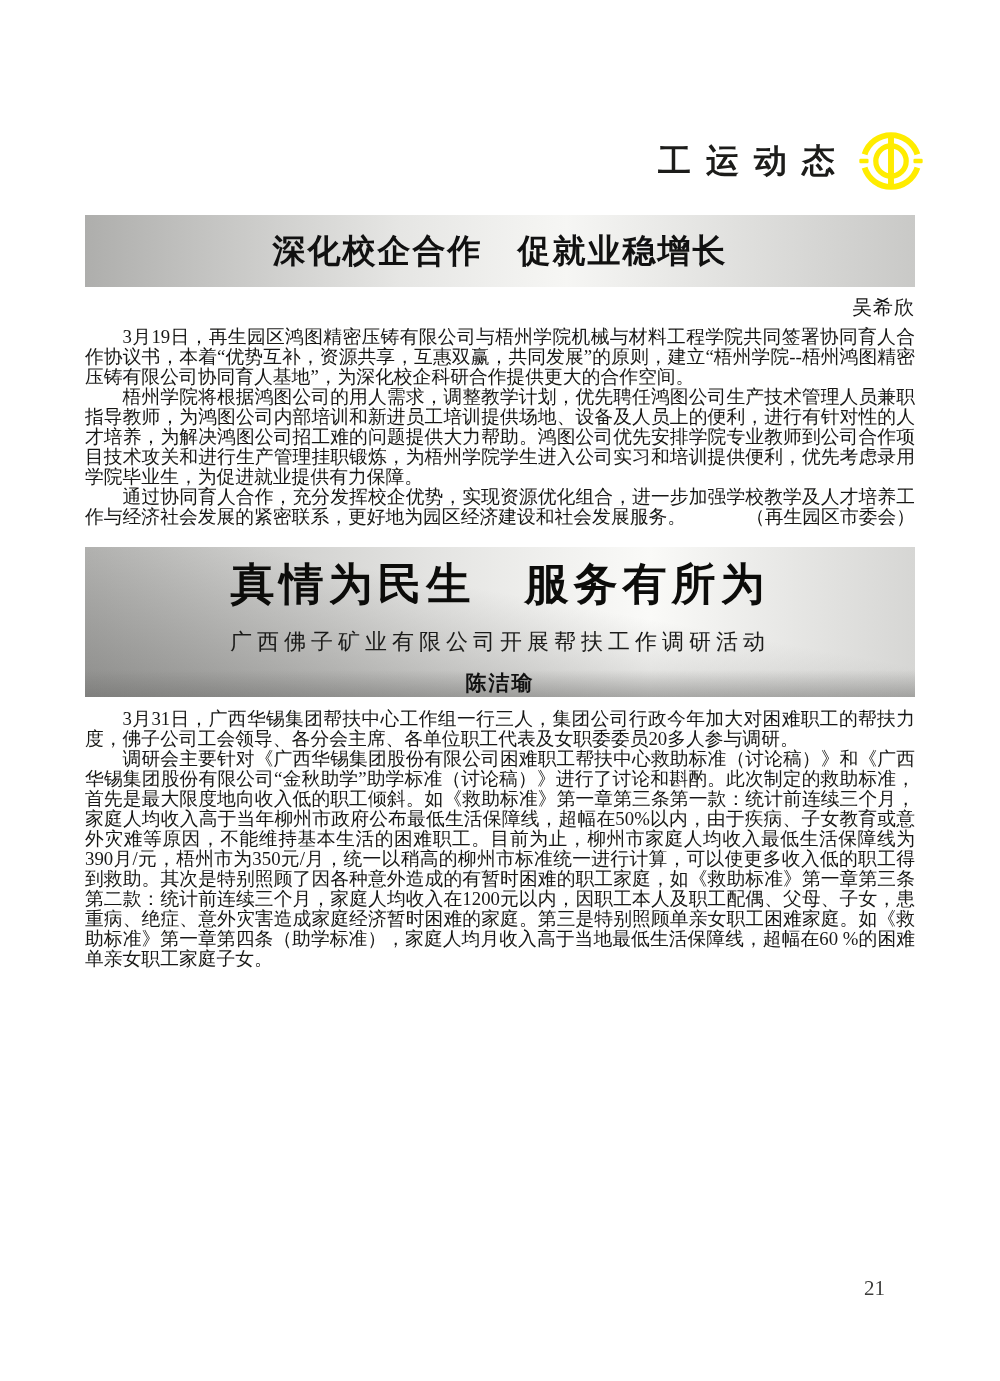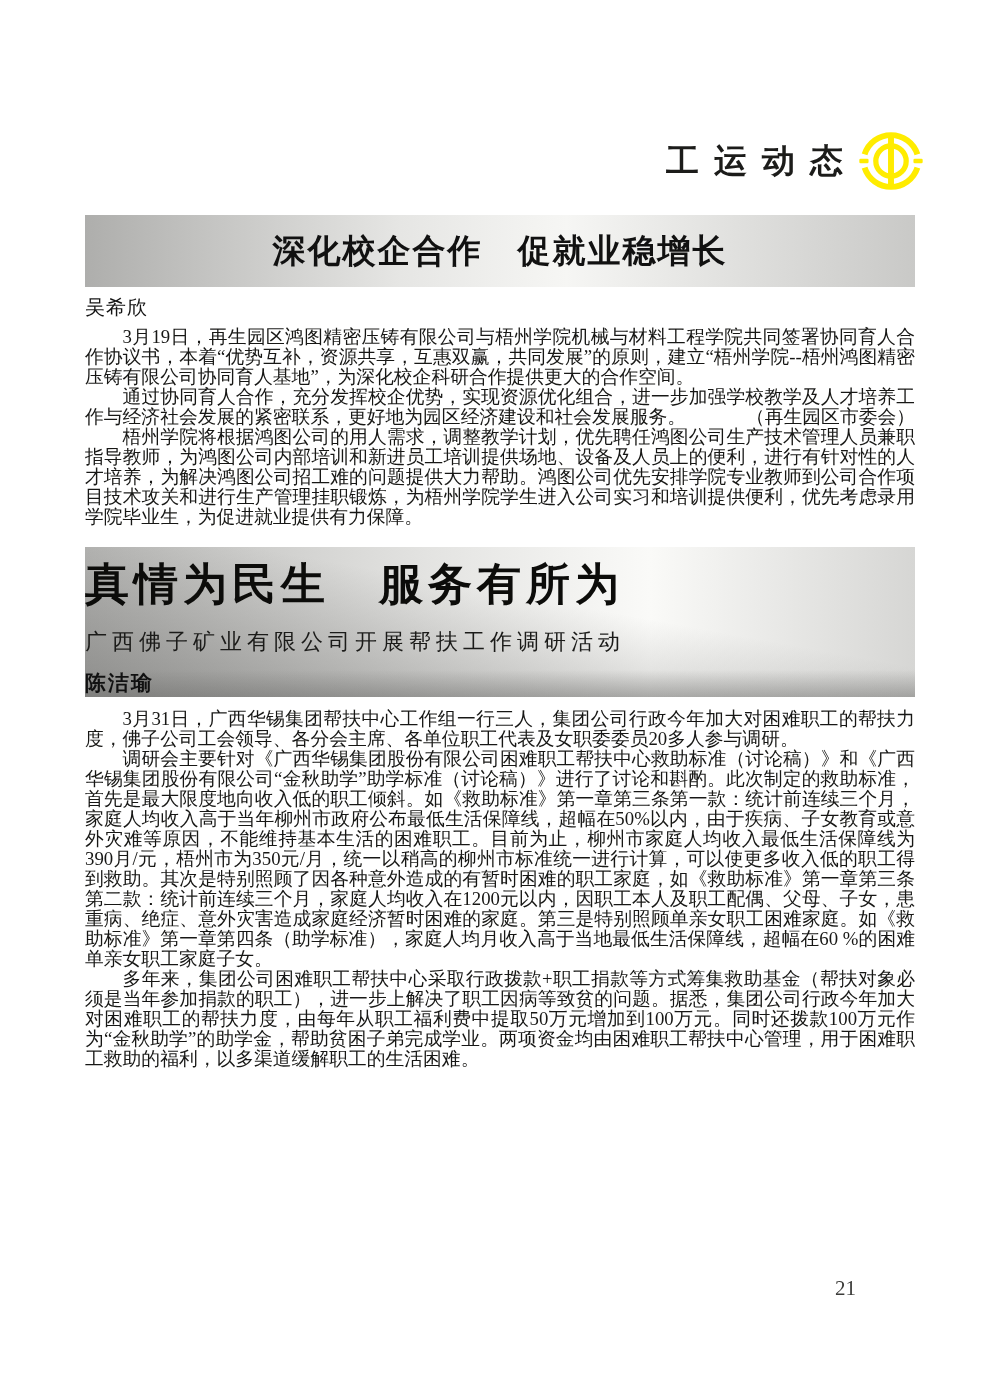--- a/index.html
+++ b/index.html
@@ -10,7 +10,7 @@
   .page{position:absolute;inset:0;overflow:hidden;}
 
   
-  .header{position:absolute;top:128px;right:76px;display:flex;align-items:center;}
+  .header{position:absolute;top:128px;right:76px;display:flex;align-items:center;gap:8px;}
   .masthead{
     font-size:33px;font-weight:bold;letter-spacing:15px;color:#1c1c1a;
     font-family:"Liberation Serif",serif;white-space:nowrap;

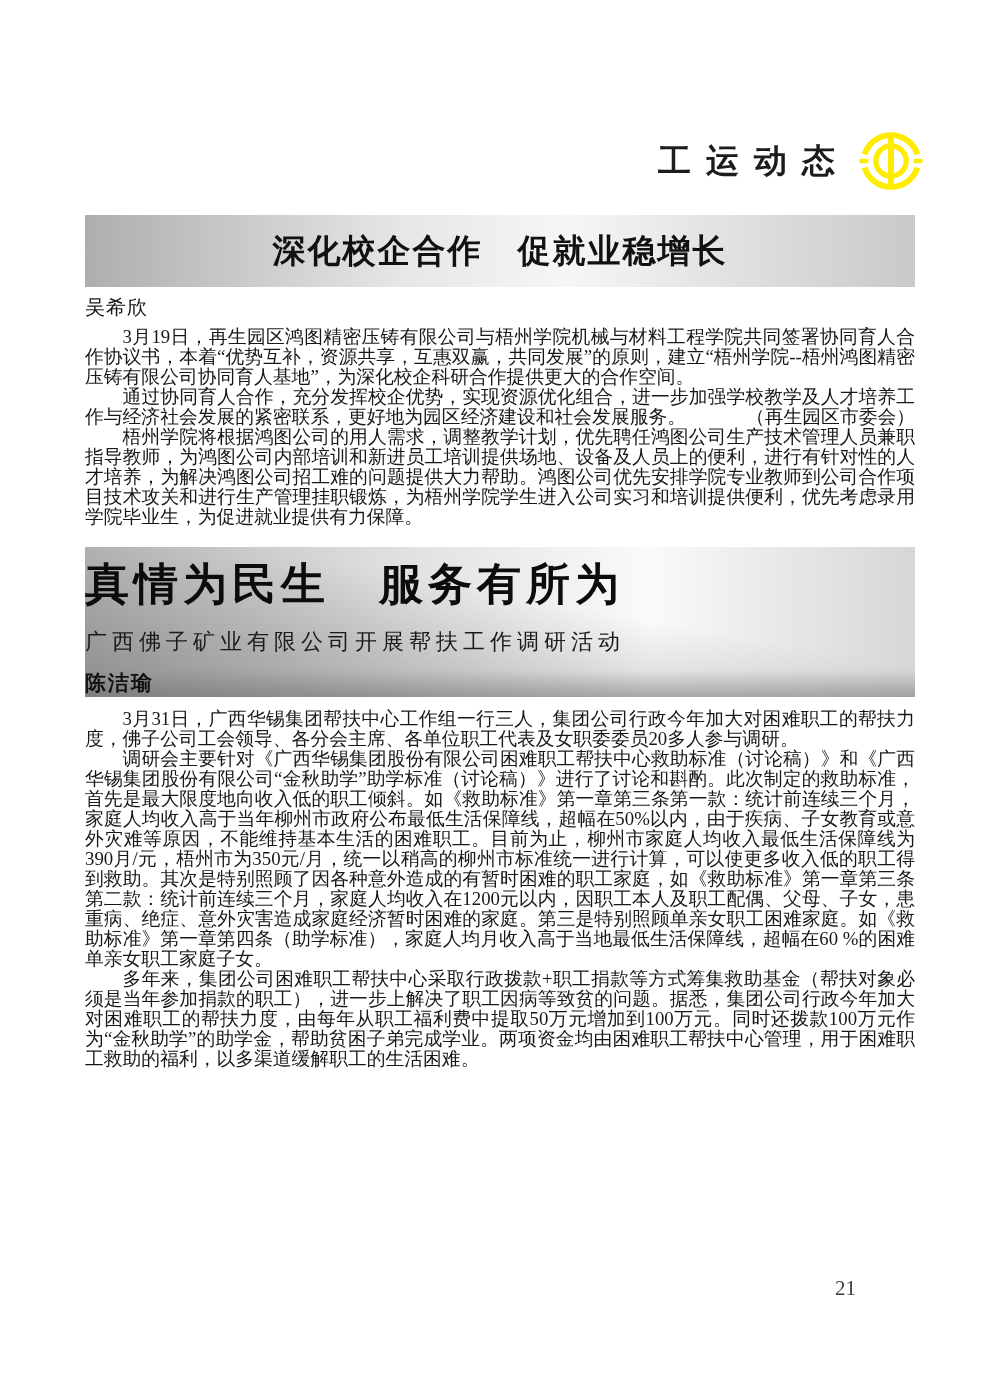--- a/index.html
+++ b/index.html
@@ -31,7 +31,7 @@
     font-family:"Liberation Serif","DejaVu Serif",serif;
   }
   .author1{
-    text-align:left;font-size:20px;margin:7px 0 6px 0;color:#141414;letter-spacing:1px;
+    text-align:right;font-size:20px;margin:7px 0 6px 0;color:#141414;letter-spacing:1px;
   }
 
   

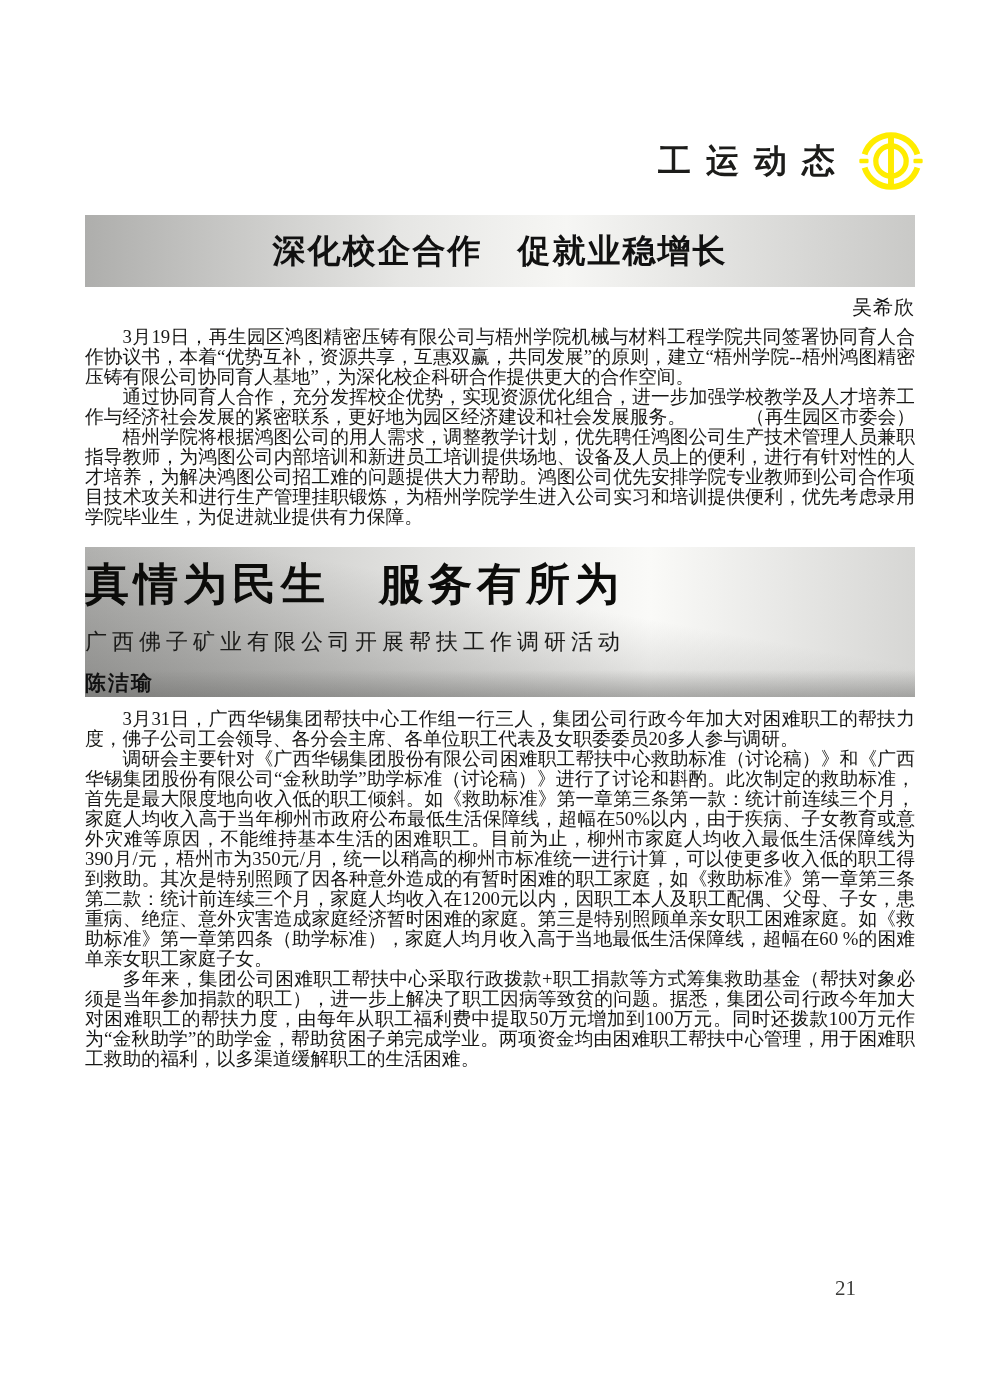--- a/index.html
+++ b/index.html
@@ -99,8 +99,8 @@
     <div class="author1">吴希欣</div>
 
     <p class="body-para">3月19日，再生园区鸿图精密压铸有限公司与梧州学院机械与材料工程学院共同签署协同育人合作协议书，本着“优势互补，资源共享，互惠双赢，共同发展”的原则，建立“梧州学院--梧州鸿图精密压铸有限公司协同育人基地”，为深化校企科研合作提供更大的合作空间。</p>
+    <p class="body-para">梧州学院将根据鸿图公司的用人需求，调整教学计划，优先聘任鸿图公司生产技术管理人员兼职指导教师，为鸿图公司内部培训和新进员工培训提供场地、设备及人员上的便利，进行有针对性的人才培养，为解决鸿图公司招工难的问题提供大力帮助。鸿图公司优先安排学院专业教师到公司合作项目技术攻关和进行生产管理挂职锻炼，为梧州学院学生进入公司实习和培训提供便利，优先考虑录用学院毕业生，为促进就业提供有力保障。</p>
     <p class="body-para"><span>通过协同育人合作，充分发挥校企优势，实现资源优化组合，进一步加强学校教学及人才培养工作与经济社会发展的紧密联系，更好地为园区经济建设和社会发展服务。</span><span class="attribution">（再生园区市委会）</span></p>
-    <p class="body-para">梧州学院将根据鸿图公司的用人需求，调整教学计划，优先聘任鸿图公司生产技术管理人员兼职指导教师，为鸿图公司内部培训和新进员工培训提供场地、设备及人员上的便利，进行有针对性的人才培养，为解决鸿图公司招工难的问题提供大力帮助。鸿图公司优先安排学院专业教师到公司合作项目技术攻关和进行生产管理挂职锻炼，为梧州学院学生进入公司实习和培训提供便利，优先考虑录用学院毕业生，为促进就业提供有力保障。</p>
 
     <div class="banner2">
       <h1 class="title2">真情为民生　服务有所为</h1>

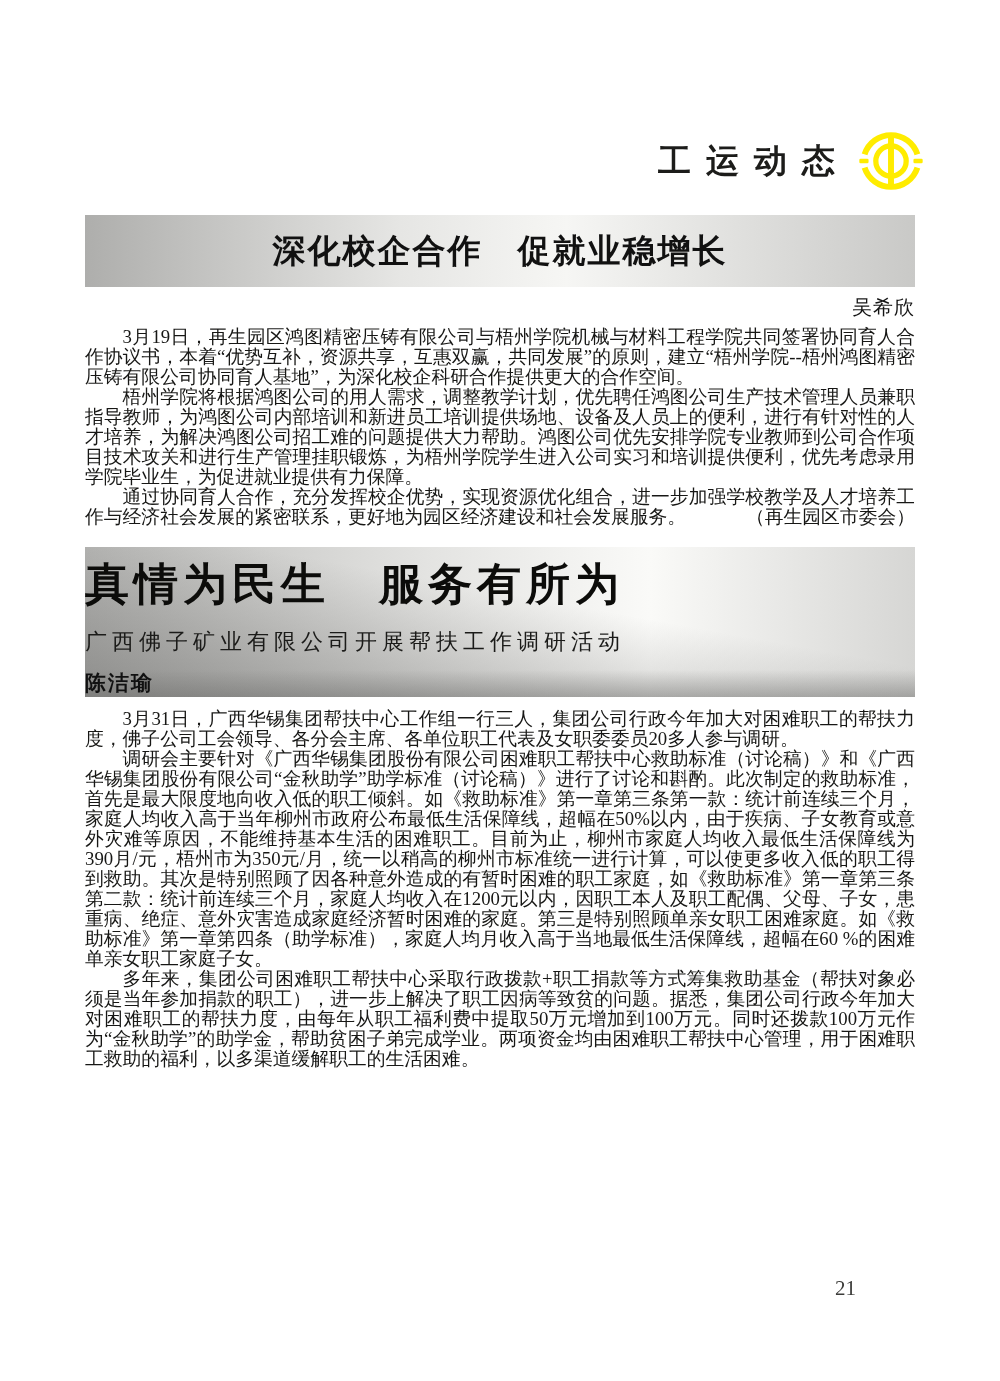--- a/index.html
+++ b/index.html
@@ -43,7 +43,7 @@
 
   
   .banner2{
-    margin-top:20px;padding:8px 0 0 0;
+    margin-top:20px;padding:8px 0 0 0;text-align:center;
     background:
       linear-gradient(to top, rgba(110,110,108,0.45), rgba(255,255,255,0) 18%),
       linear-gradient(to top right, rgba(105,105,103,0.55), rgba(255,255,255,0) 60%),

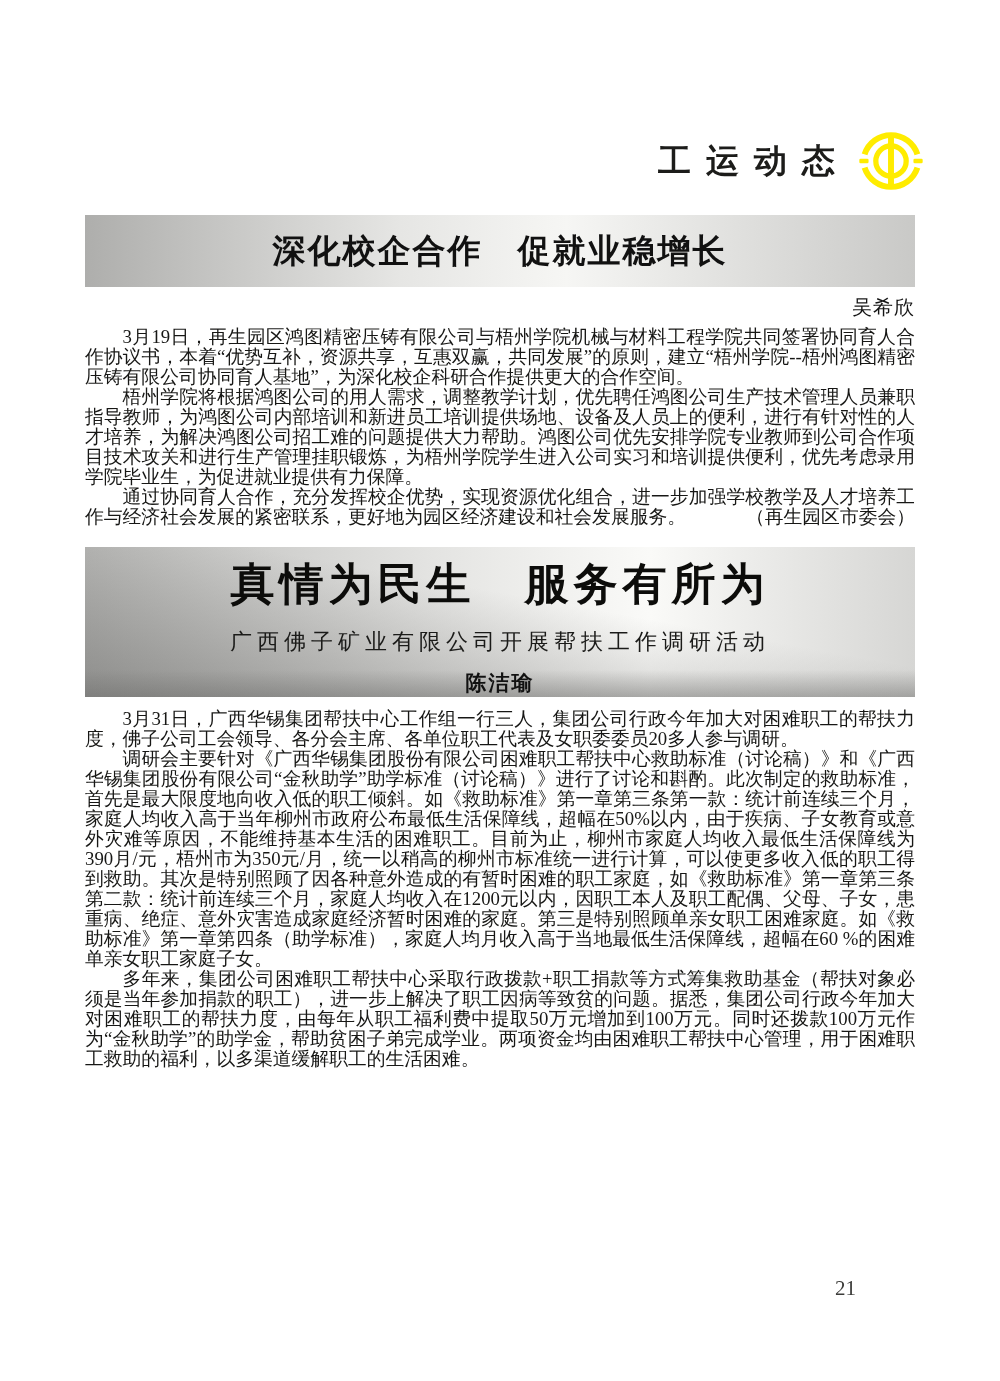--- a/index.html
+++ b/index.html
@@ -111,7 +111,6 @@
     <div class="article2-body">
       <p class="body-para">3月31日，广西华锡集团帮扶中心工作组一行三人，集团公司行政今年加大对困难职工的帮扶力度，佛子公司工会领导、各分会主席、各单位职工代表及女职委委员20多人参与调研。</p>
       <p class="body-para">调研会主要针对《广西华锡集团股份有限公司困难职工帮扶中心救助标准（讨论稿）》和《广西华锡集团股份有限公司“金秋助学”助学标准（讨论稿）》进行了讨论和斟酌。此次制定的救助标准，首先是最大限度地向收入低的职工倾斜。如《救助标准》第一章第三条第一款：统计前连续三个月，家庭人均收入高于当年柳州市政府公布最低生活保障线，超幅在50%以内，由于疾病、子女教育或意外灾难等原因，不能维持基本生活的困难职工。目前为止，柳州市家庭人均收入最低生活保障线为390月/元，梧州市为350元/月，统一以稍高的柳州市标准统一进行计算，可以使更多收入低的职工得到救助。其次是特别照顾了因各种意外造成的有暂时困难的职工家庭，如《救助标准》第一章第三条第二款：统计前连续三个月，家庭人均收入在1200元以内，因职工本人及职工配偶、父母、子女，患重病、绝症、意外灾害造成家庭经济暂时困难的家庭。第三是特别照顾单亲女职工困难家庭。如《救助标准》第一章第四条（助学标准），家庭人均月收入高于当地最低生活保障线，超幅在60 %的困难单亲女职工家庭子女。</p>
-      <p class="body-para">多年来，集团公司困难职工帮扶中心采取行政拨款+职工捐款等方式筹集救助基金（帮扶对象必须是当年参加捐款的职工），进一步上解决了职工因病等致贫的问题。据悉，集团公司行政今年加大对困难职工的帮扶力度，由每年从职工福利费中提取50万元增加到100万元。同时还拨款100万元作为“金秋助学”的助学金，帮助贫困子弟完成学业。两项资金均由困难职工帮扶中心管理，用于困难职工救助的福利，以多渠道缓解职工的生活困难。</p>
     </div>
 
   </div>

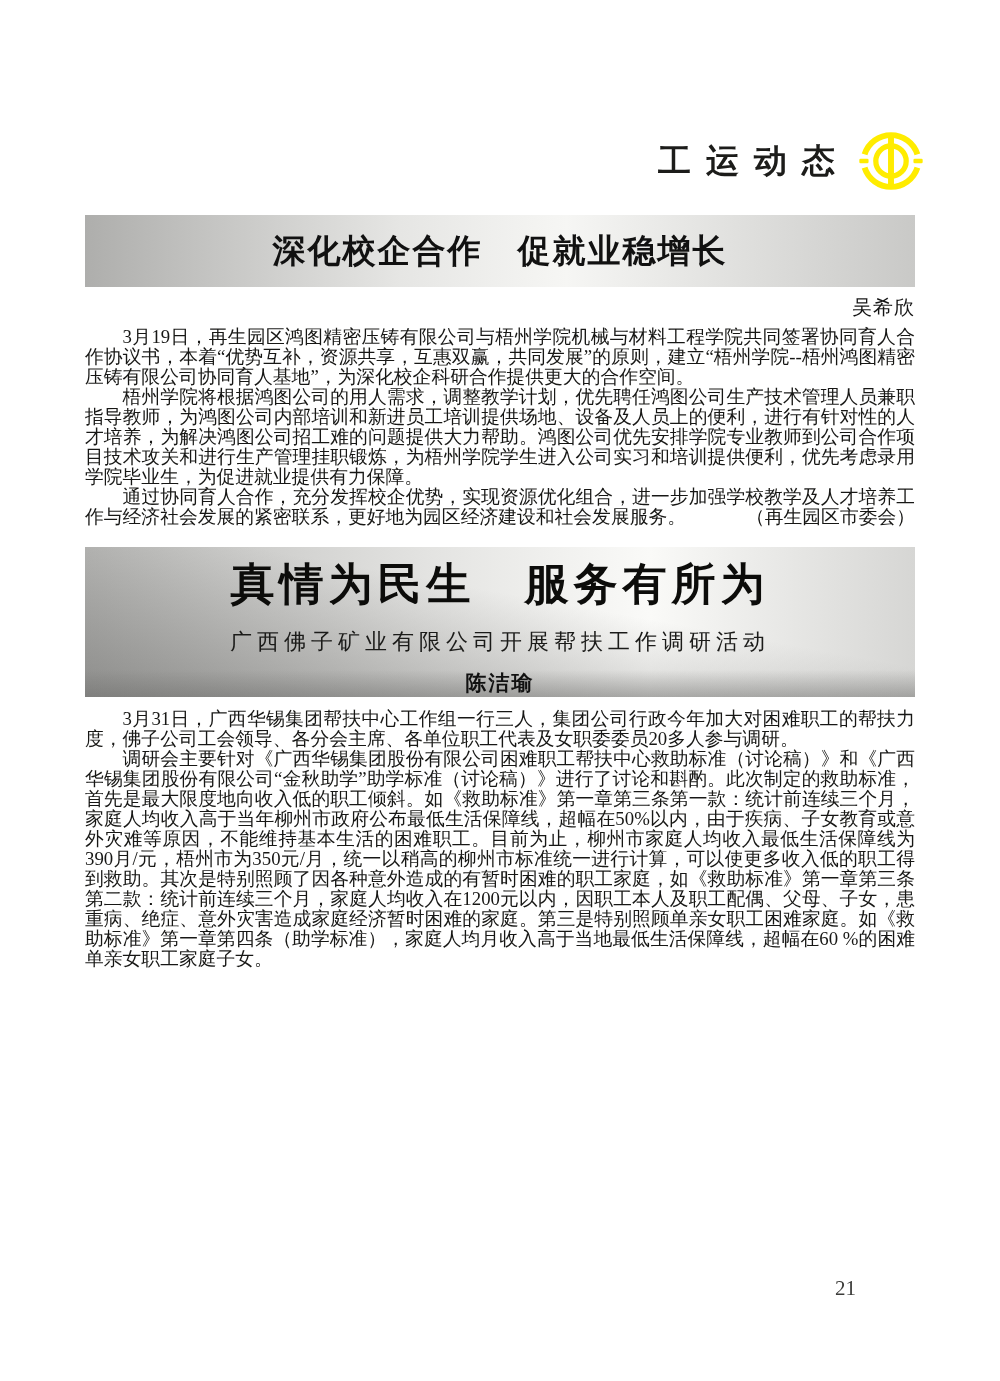--- a/index.html
+++ b/index.html
@@ -65,7 +65,7 @@
 
   
   .page-number{
-    position:absolute;left:835px;top:1276px;font-size:21px;color:#3c3c3a;
+    position:absolute;left:864px;top:1276px;font-size:21px;color:#3c3c3a;
     font-family:"Liberation Serif",serif;
   }
 </style>

